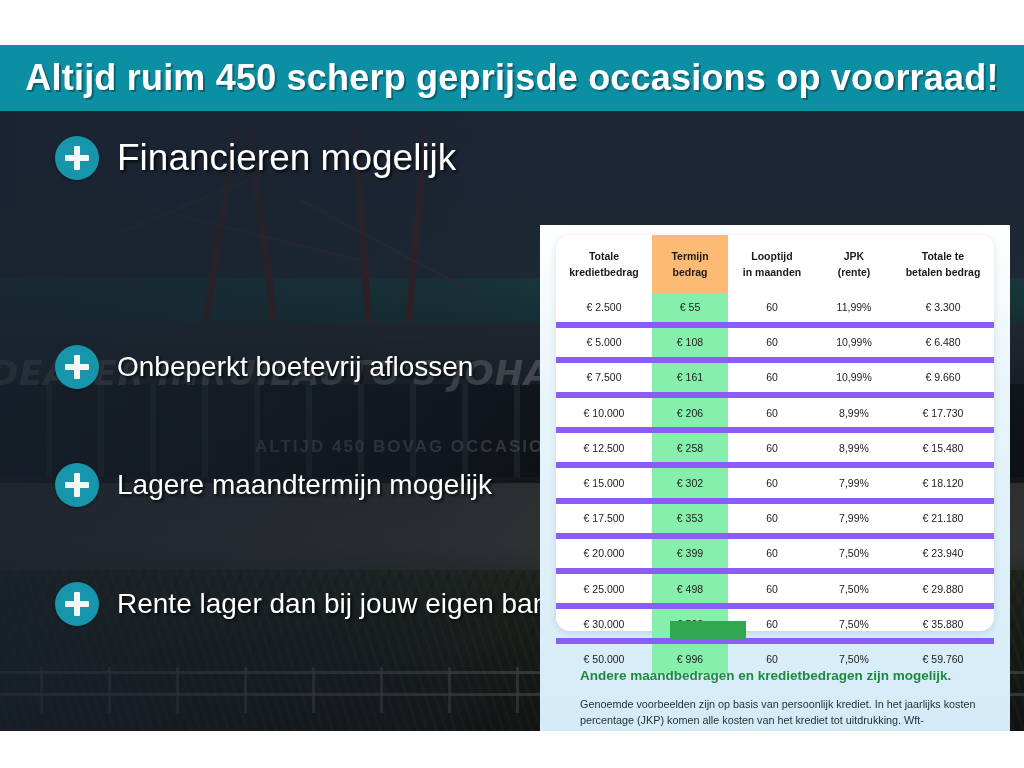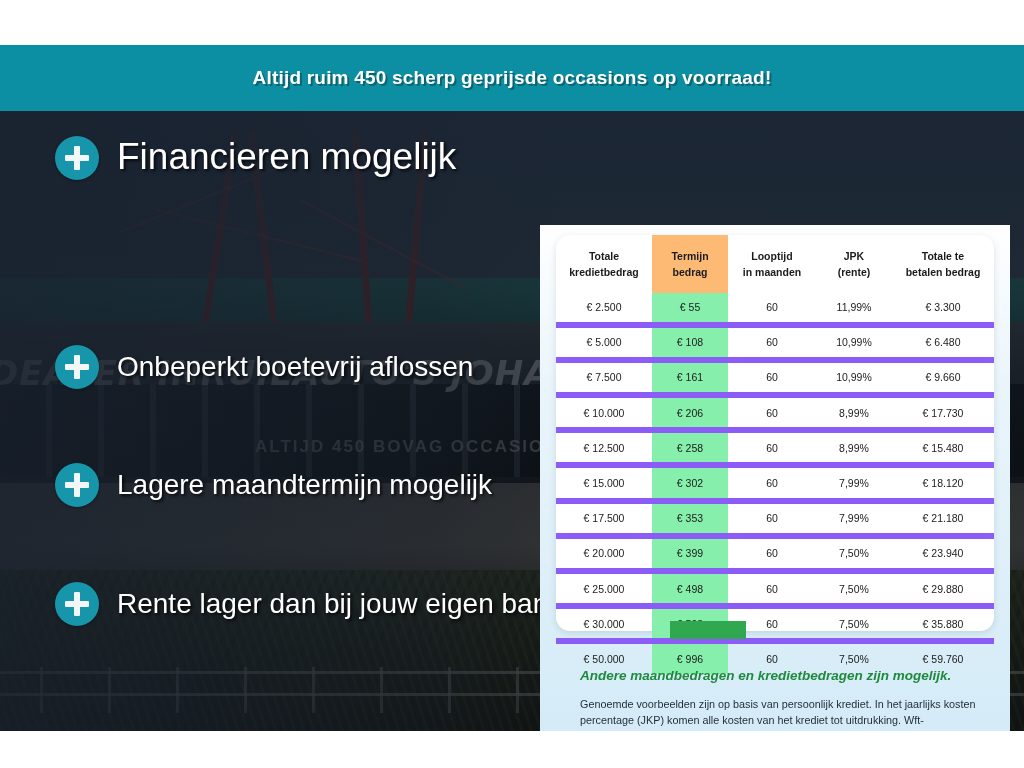--- a/index.html
+++ b/index.html
@@ -18,7 +18,7 @@
     display: flex; align-items: center; justify-content: center;
   }
   .banner-text {
-    font-size: 19px; font-weight: bold; color: #ffffff;
+    font-size: 36px; font-weight: bold; color: #ffffff;
     letter-spacing: .2px; white-space: nowrap;
     text-shadow: 2px 2px 0 rgba(0,0,0,.30);
   }

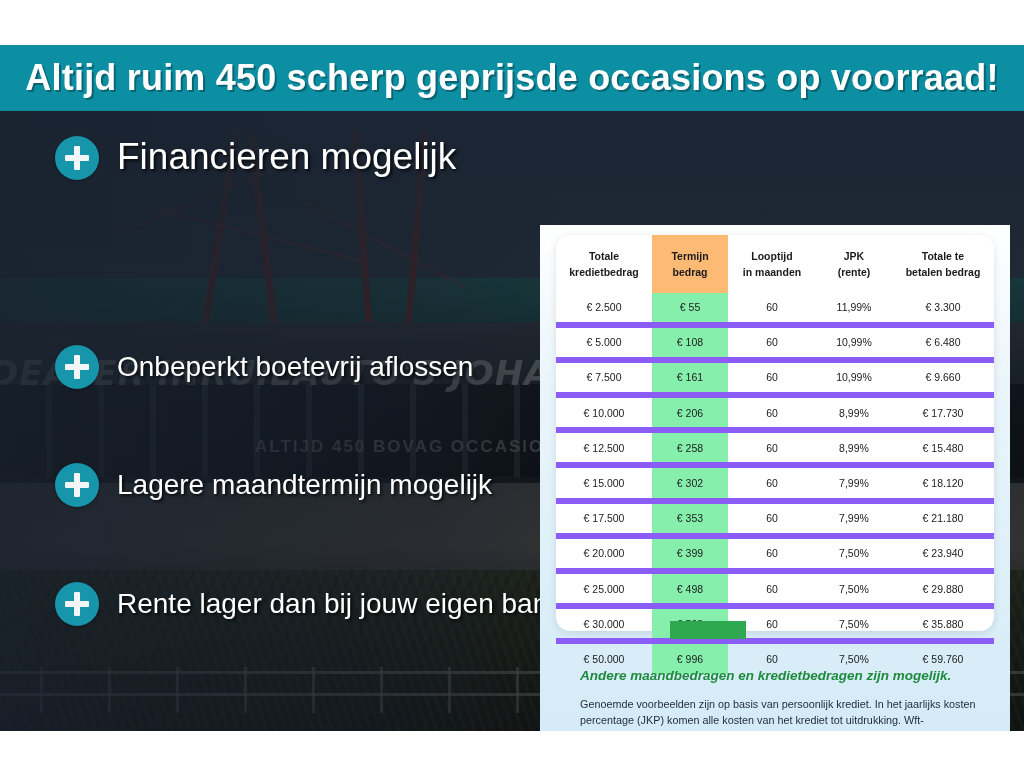--- a/index.html
+++ b/index.html
@@ -111,7 +111,7 @@
   .f-big2 { font-size:37px; line-height:1.16; font-weight:bold; white-space:nowrap; text-align:center; }
   .f-line { font-size:28px; line-height:1.2; white-space:nowrap; }
 
-  #feature-0 { left:55px; top:25px; align-items:flex-start; }
+  #feature-0 { left:55px; top:25px; align-items:center; }
   #feature-1 { left:55px; top:234px; }
   #feature-2 { left:55px; top:352px; }
   #feature-3 { left:55px; top:471px; }

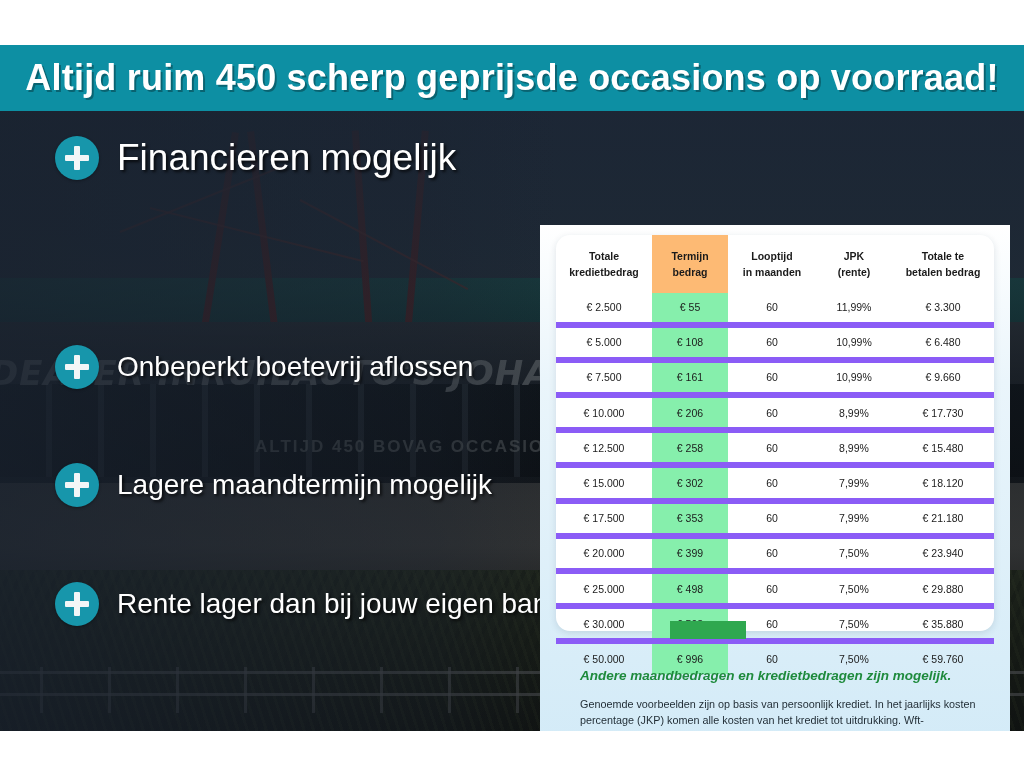--- a/index.html
+++ b/index.html
@@ -149,7 +149,7 @@
   }
 
   .note { position:absolute; left:40px; top:442px; width:400px; }
-  .note-title { color:#1e8a3c; font-size:13.5px; font-weight:bold; line-height:1.3;font-style:italic; }
+  .note-title { color:#1e8a3c; font-size:13.5px; font-weight:bold; line-height:1.3; }
   .note-body { margin-top:11px; color:#1f2b33; font-size:10.8px; line-height:1.52; }
 </style>
 </head>

